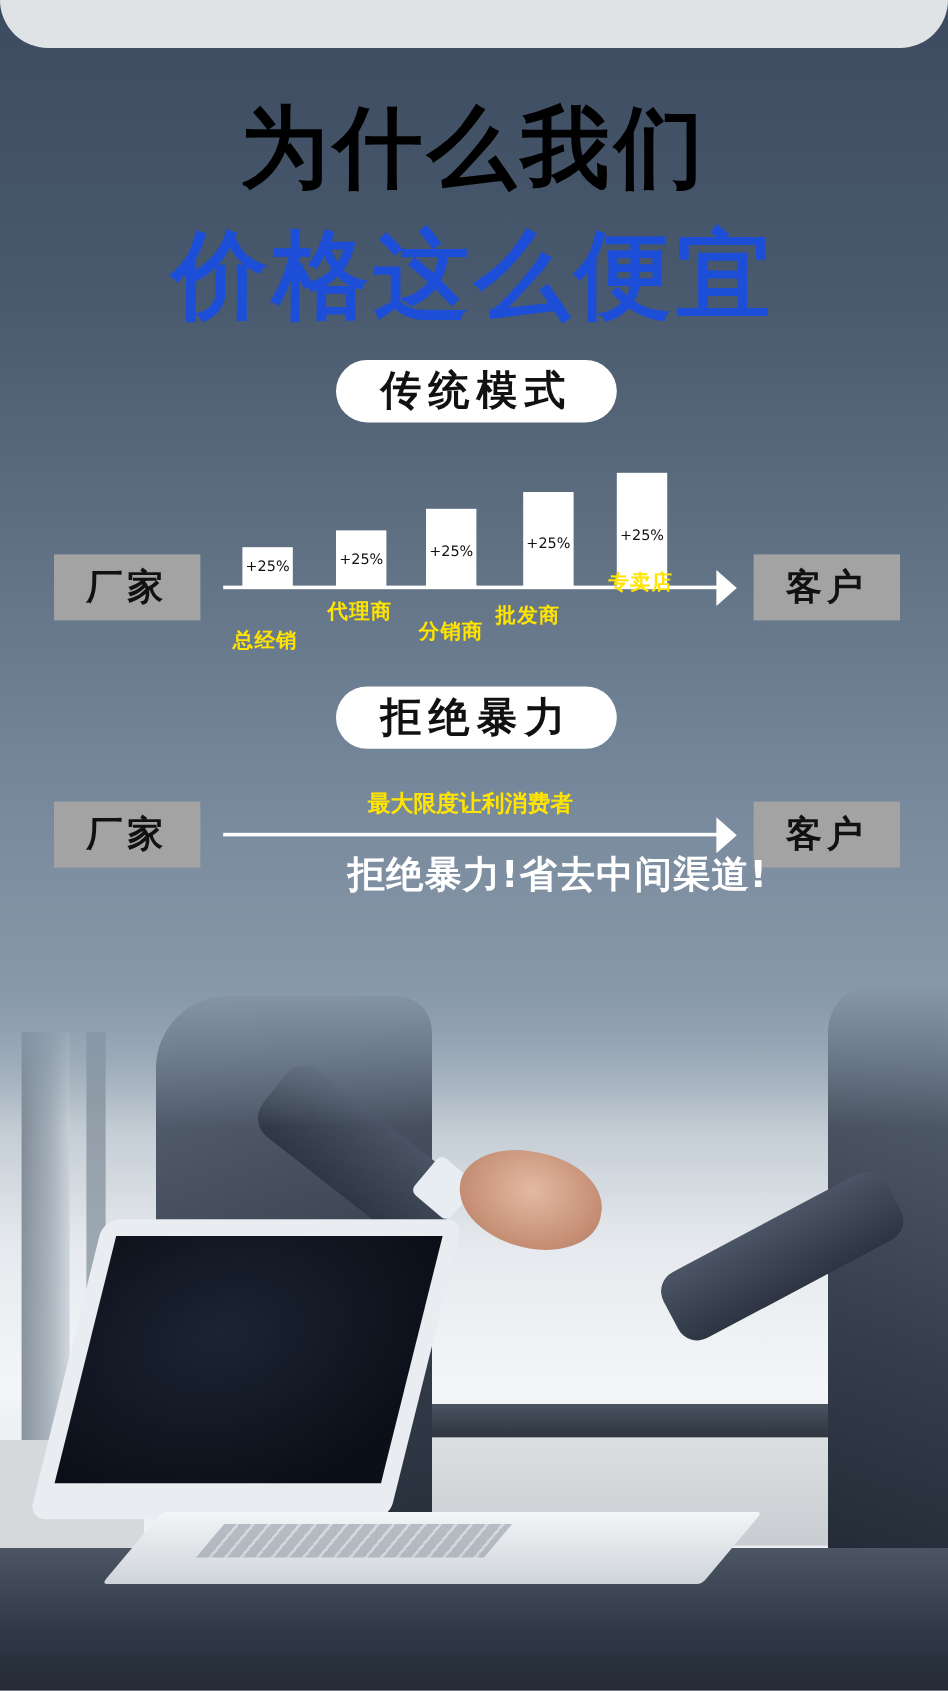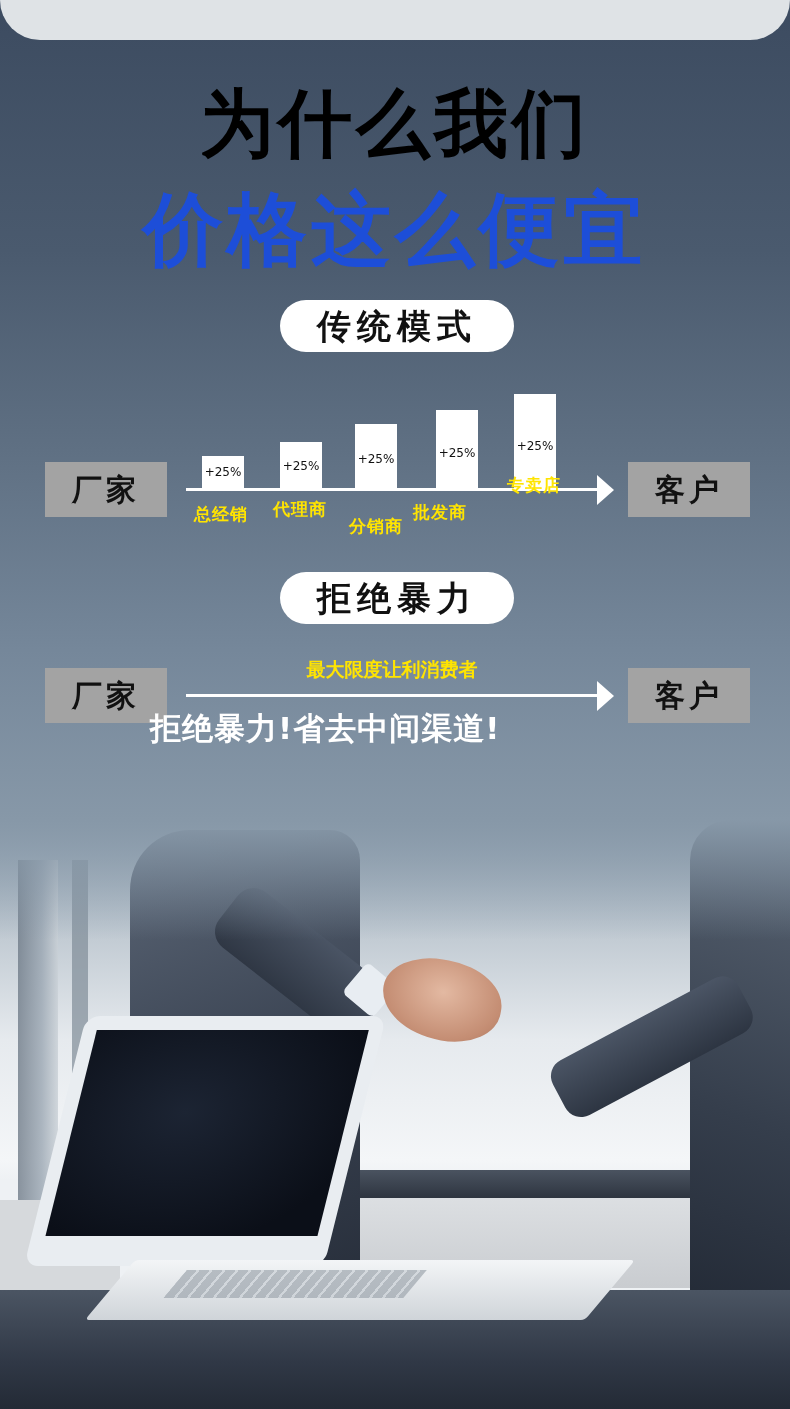--- a/index.html
+++ b/index.html
@@ -154,7 +154,7 @@
 <div class="bar-label" style="left:436px; top:446px;">+25%</div>
 <div class="bar-label" style="left:514px; top:439px;">+25%</div>
 
-<div class="stage-label" style="left:181px; top:503px;">总经销</div>
+<div class="stage-label" style="left:181px; top:522px;">总经销</div>
 <div class="stage-label" style="left:260px; top:498px;">代理商</div>
 <div class="stage-label" style="left:336px; top:515px;">分销商</div>
 <div class="stage-label" style="left:400px; top:501px;">批发商</div>

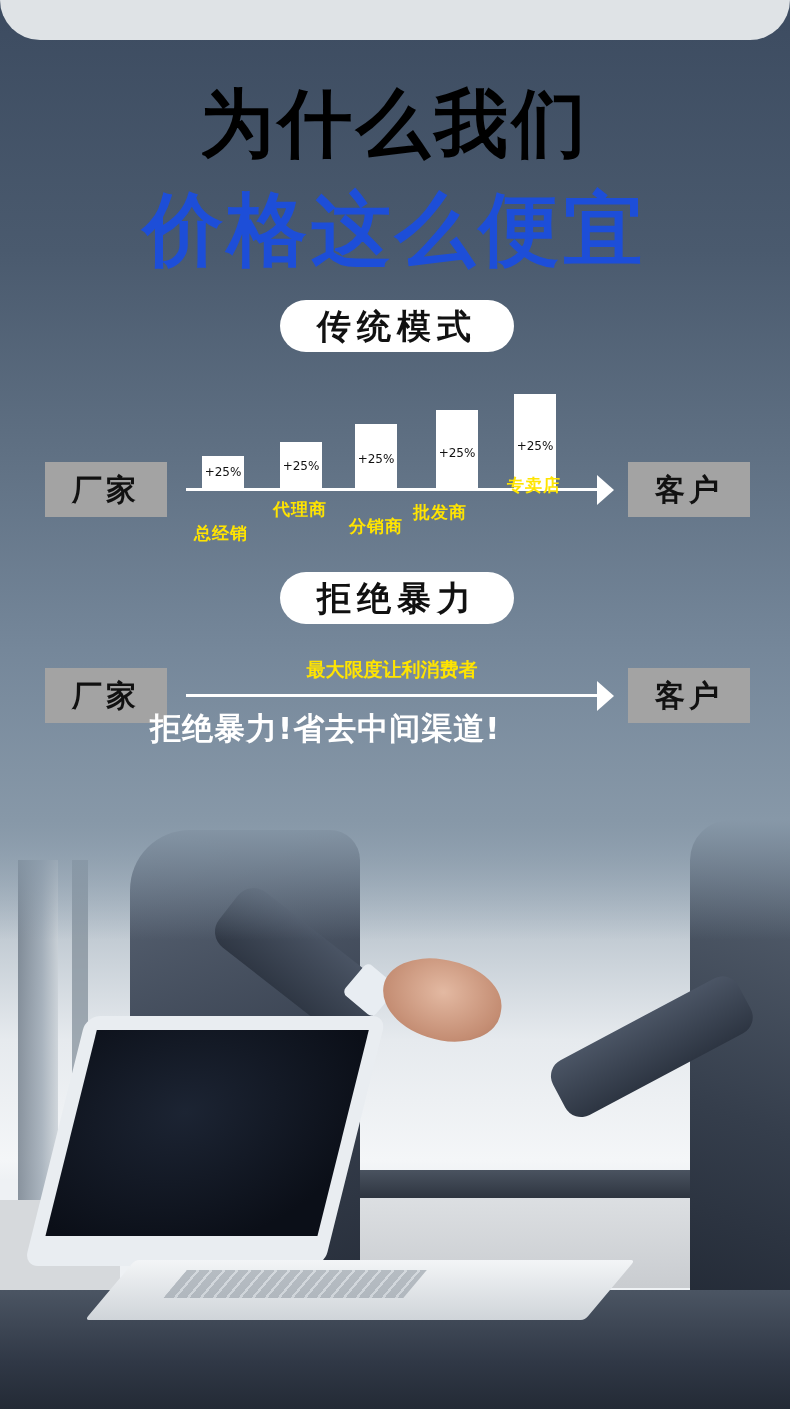--- a/index.html
+++ b/index.html
@@ -54,7 +54,7 @@
     font-size:19px; font-weight:bold; color:#ffe400;
   }
   .ec-slogan {
-    position:absolute; left:150px; width:490px; top:708px; text-align:left;
+    position:absolute; left:150px; width:490px; top:708px; text-align:right;
     font-size:31px; font-weight:bold; color:#ffffff; letter-spacing:1px;
   }
 

